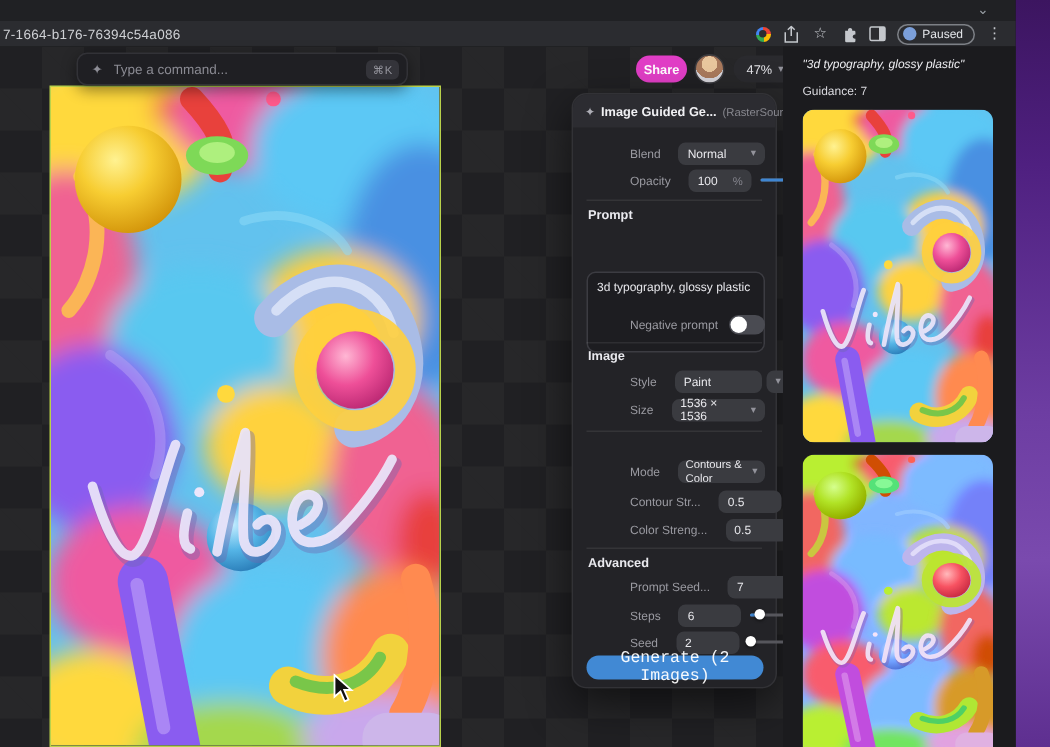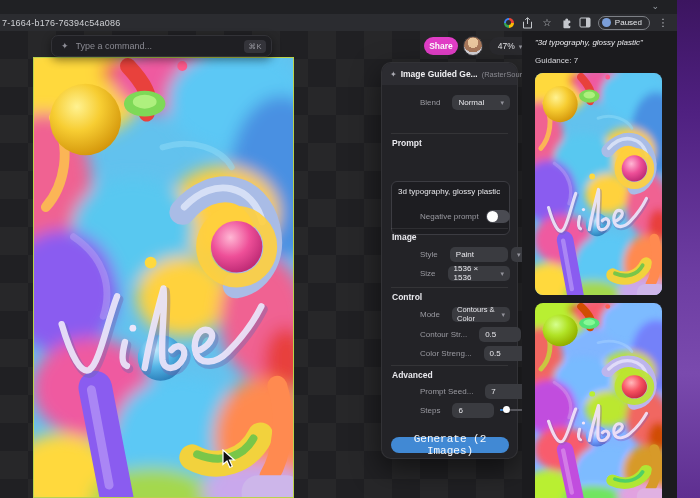--- a/index.html
+++ b/index.html
@@ -280,6 +280,20 @@
           </span>
         </div>
 
+        <div class="row" style="top:49px">
+          <span class="lbl">Opacity</span>
+          <span class="ctrl">
+            <span class="field num">
+              <span>100</span>
+              <span class="suffix">%</span>
+            </span>
+            <span class="slider">
+              <span class="sl-track"></span>
+                <span class="sl-fill" style="width: 100%;"></span>
+                <span class="sl-thumb" style="left: calc(100% - 3.5px);"></span>
+            </span>
+          </span>
+        </div>
 
         <div class="divider" style="top:70px"></div>
 

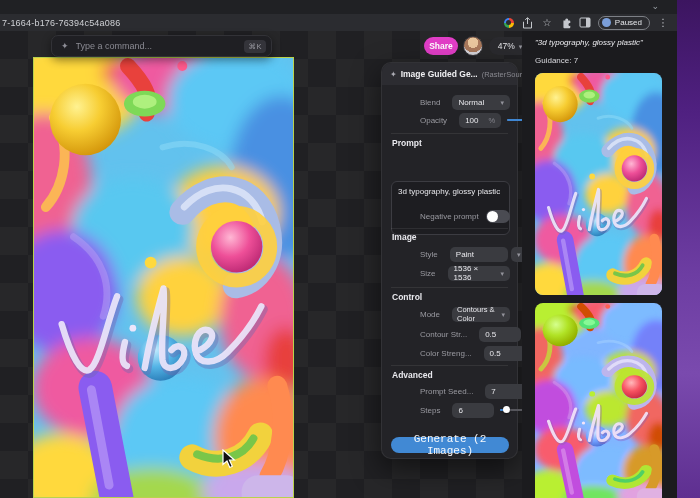--- a/index.html
+++ b/index.html
@@ -337,9 +337,6 @@
 
         <div class="divider" style="top:224px"></div>
 
-        <div class="row" style="top:228px;height:12px">
-          <span class="sec">Control</span>
-        </div>
 
         <div class="row" style="top:243px">
           <span class="lbl">Mode</span>

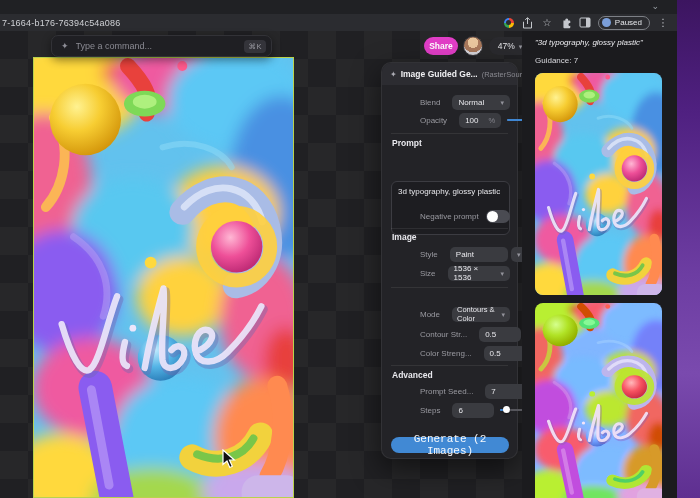--- a/index.html
+++ b/index.html
@@ -408,6 +408,19 @@
           </span>
         </div>
 
+        <div class="row" style="top:357px">
+          <span class="lbl">Seed</span>
+          <span class="ctrl">
+            <span class="field num">
+              <span>2</span>
+            </span>
+            <span class="slider">
+              <span class="sl-track"></span>
+                <span class="sl-fill" style="width: 6%;"></span>
+                <span class="sl-thumb" style="left: calc(6% - 3.5px);"></span>
+            </span>
+          </span>
+        </div>
 
         <button id="generate-btn">Generate (2 Images)</button>
       </div>

